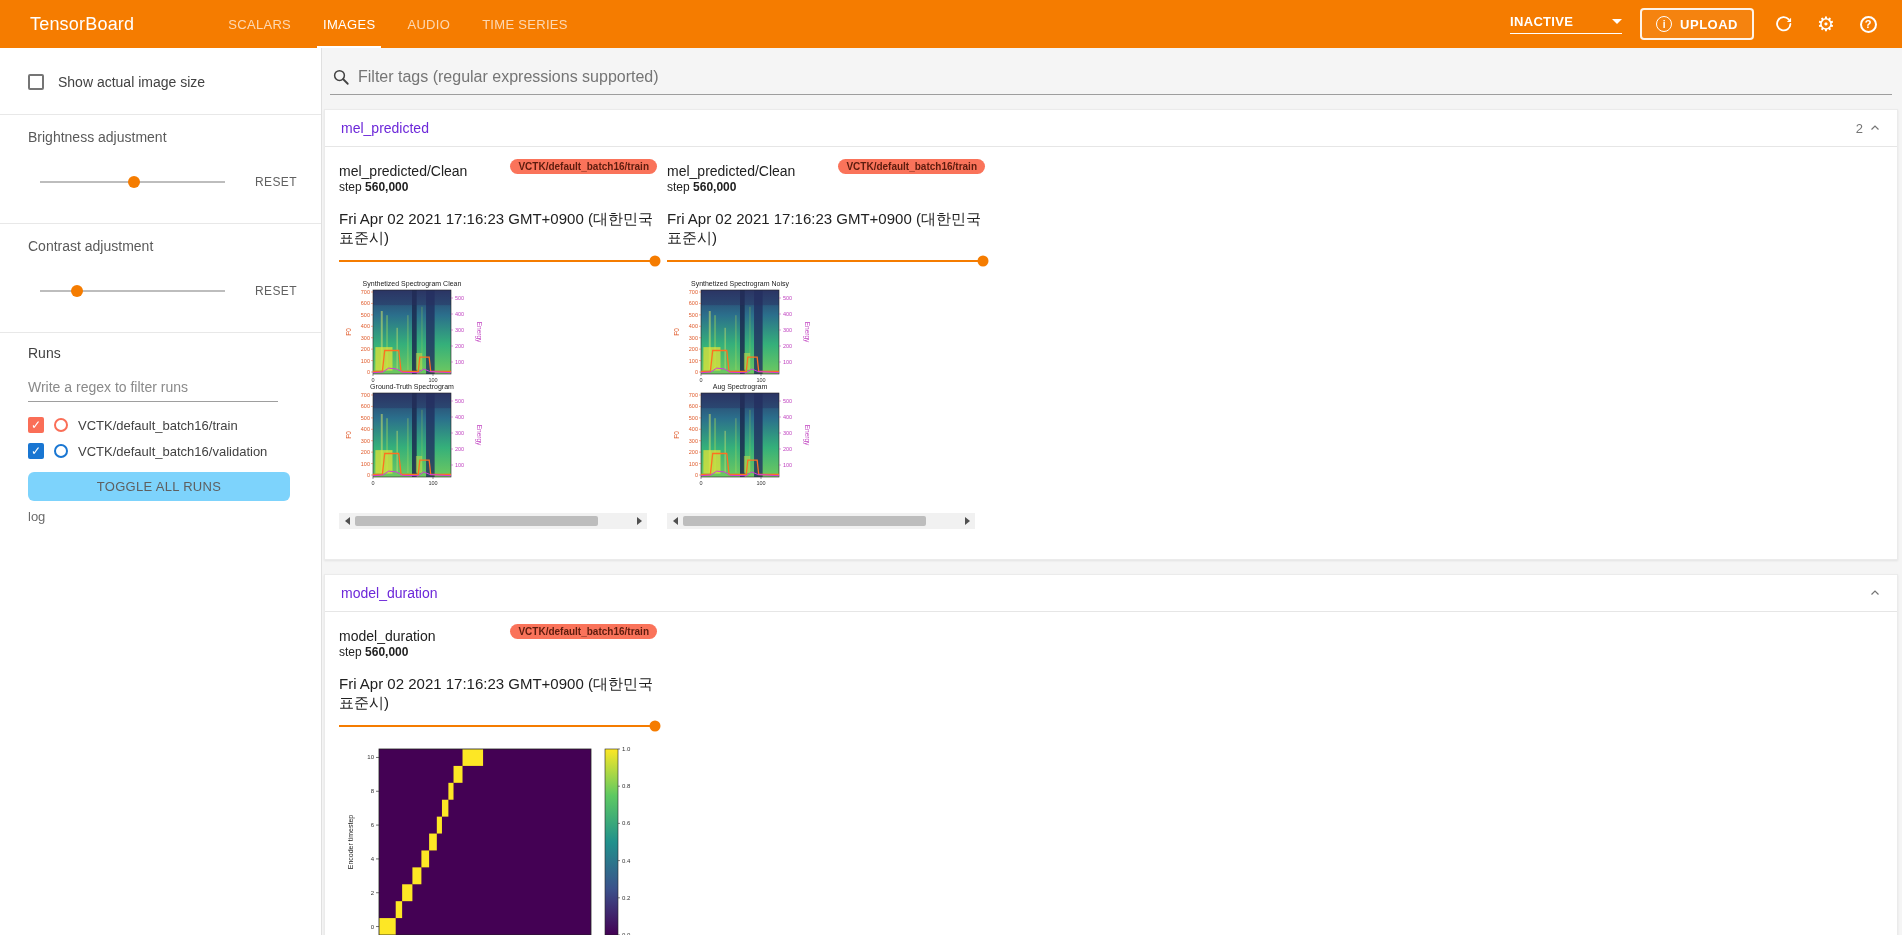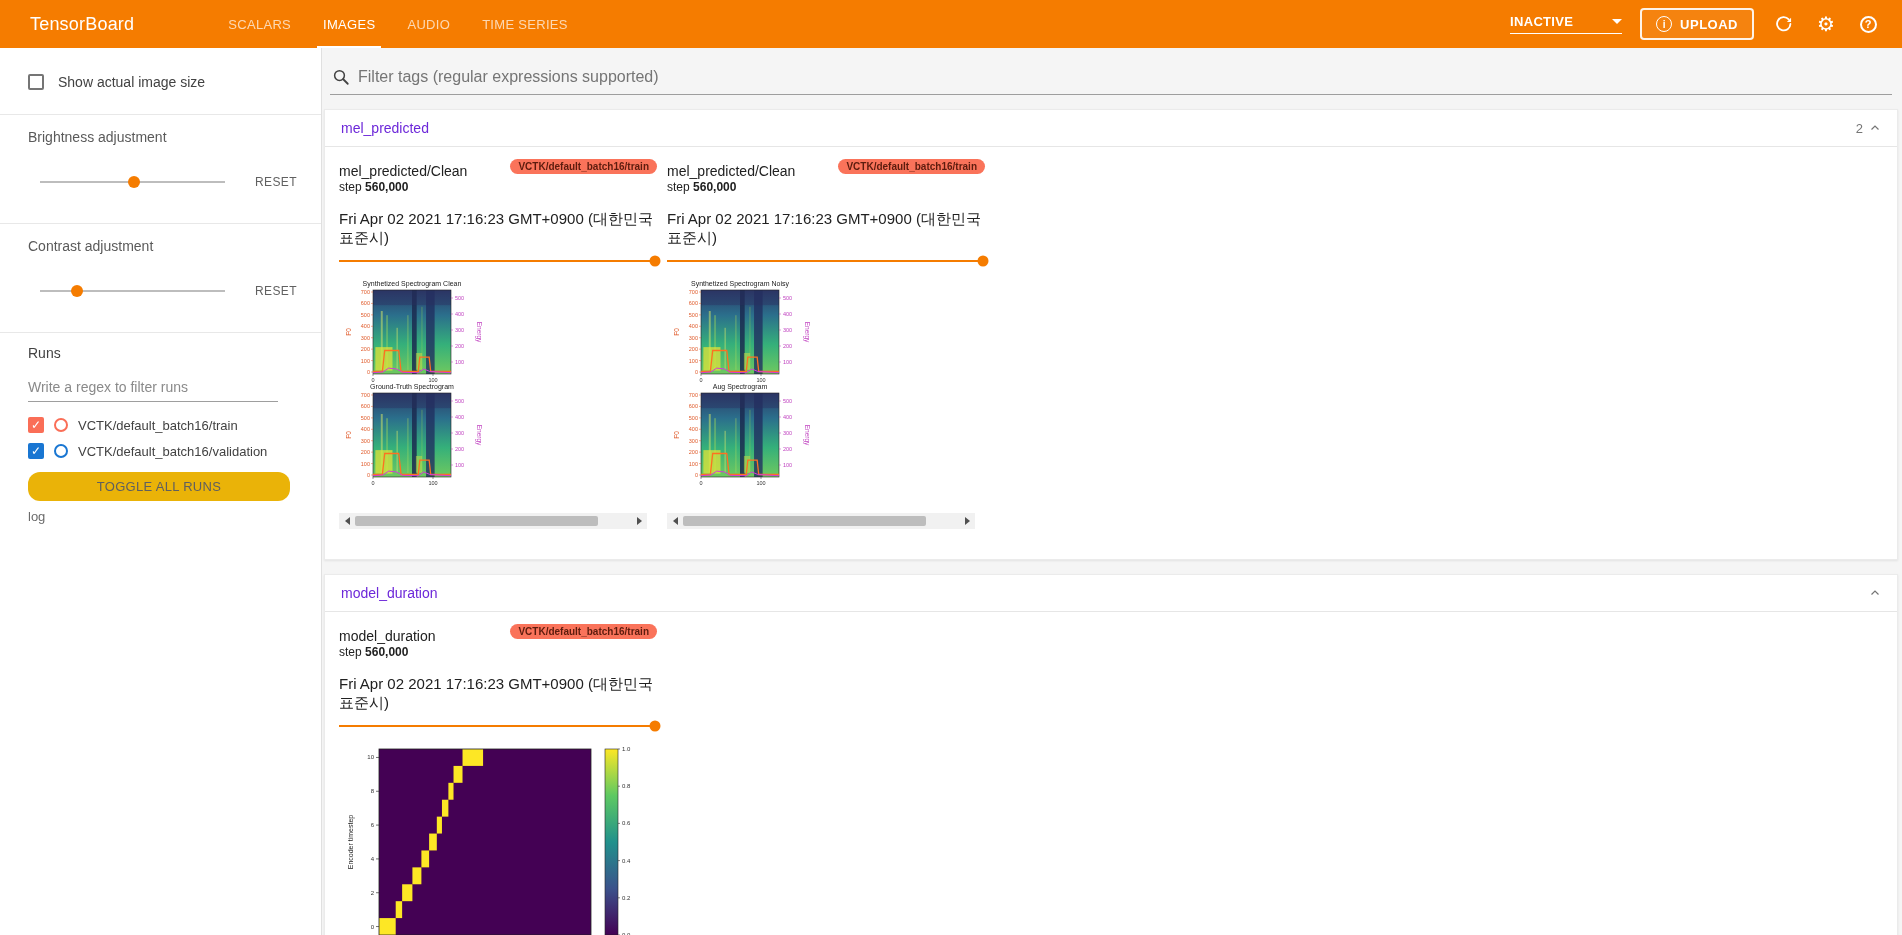--- a/index.html
+++ b/index.html
@@ -45,7 +45,7 @@
   .run-cbox { width:16px; height:16px; border-radius:2px; display:flex; align-items:center; justify-content:center; color:#fff; font-size:12px; flex-shrink:0; }
   .run-radio { width:14px; height:14px; border-radius:50%; border:2px solid; background:#fff; flex-shrink:0; }
   .run-label { font-size:13px; color:#424242; white-space:nowrap; }
-  .toggle-btn { margin-top:8px; width:262px; background:#eab308; color:#5f5f5f; font-size:13px; letter-spacing:.3px; text-align:center; padding:7px 0; cursor:pointer; border-radius:12px; }
+  .toggle-btn { margin-top:8px; width:262px; background:#7dd3fc; color:#5f5f5f; font-size:13px; letter-spacing:.3px; text-align:center; padding:7px 0; cursor:pointer; border-radius:6px; }
   .log-note { font-size:13px; color:#6b6b6b; padding:8px 0 0 0px; margin-left:-12px; padding-left:12px; }
   .side-plain { padding:12px 16px 12px 28px; }
 

